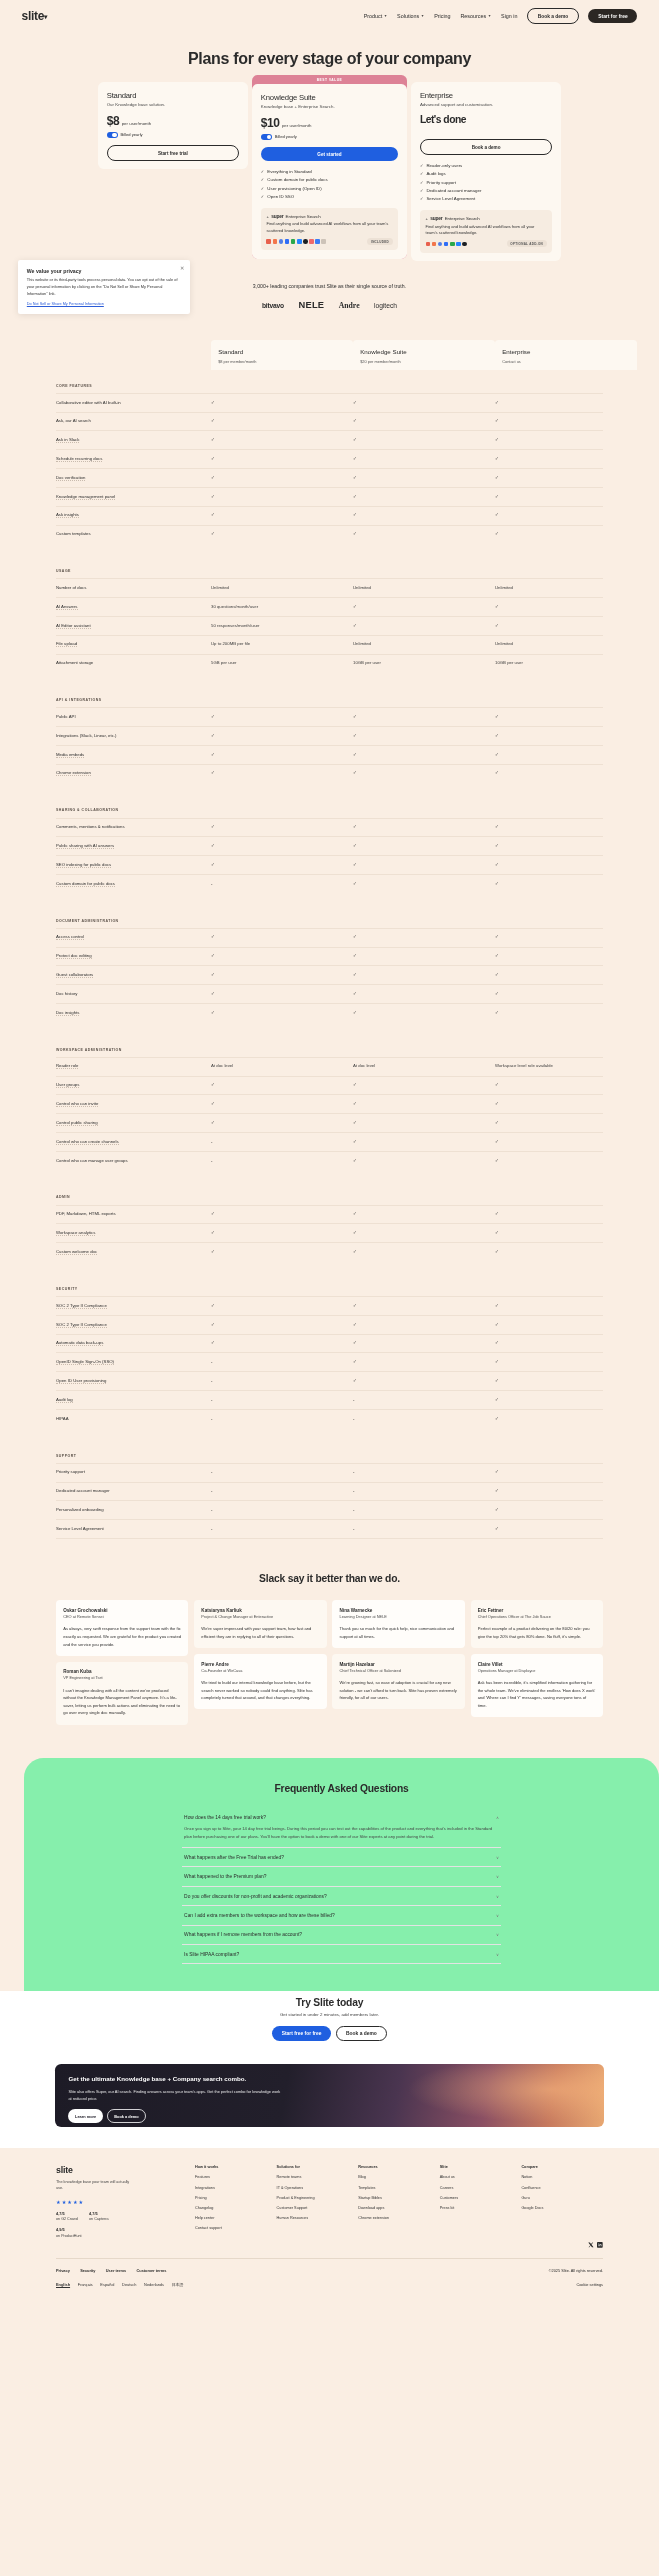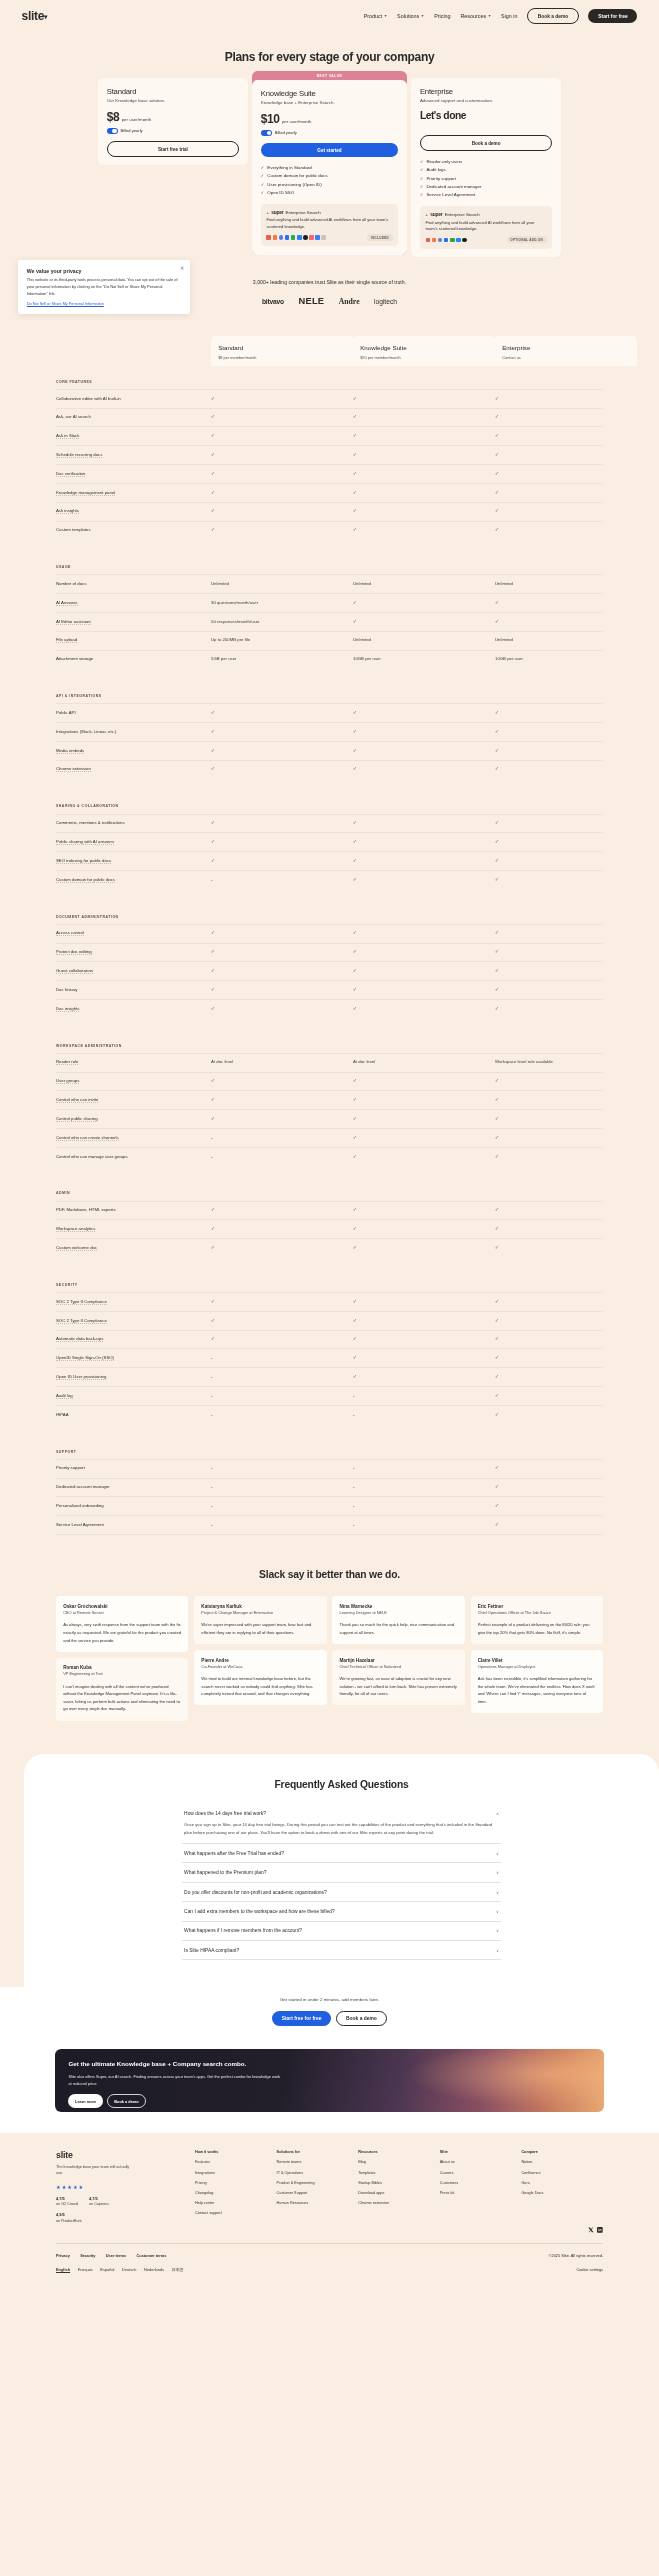--- a/index.html
+++ b/index.html
@@ -62,7 +62,7 @@
   
   .hero-title {
     text-align: center;
-    font-size: 12px;
+    font-size: 16px;
     font-weight: 700;
     letter-spacing: -0.3px;
     margin: 17.5px 0 0;

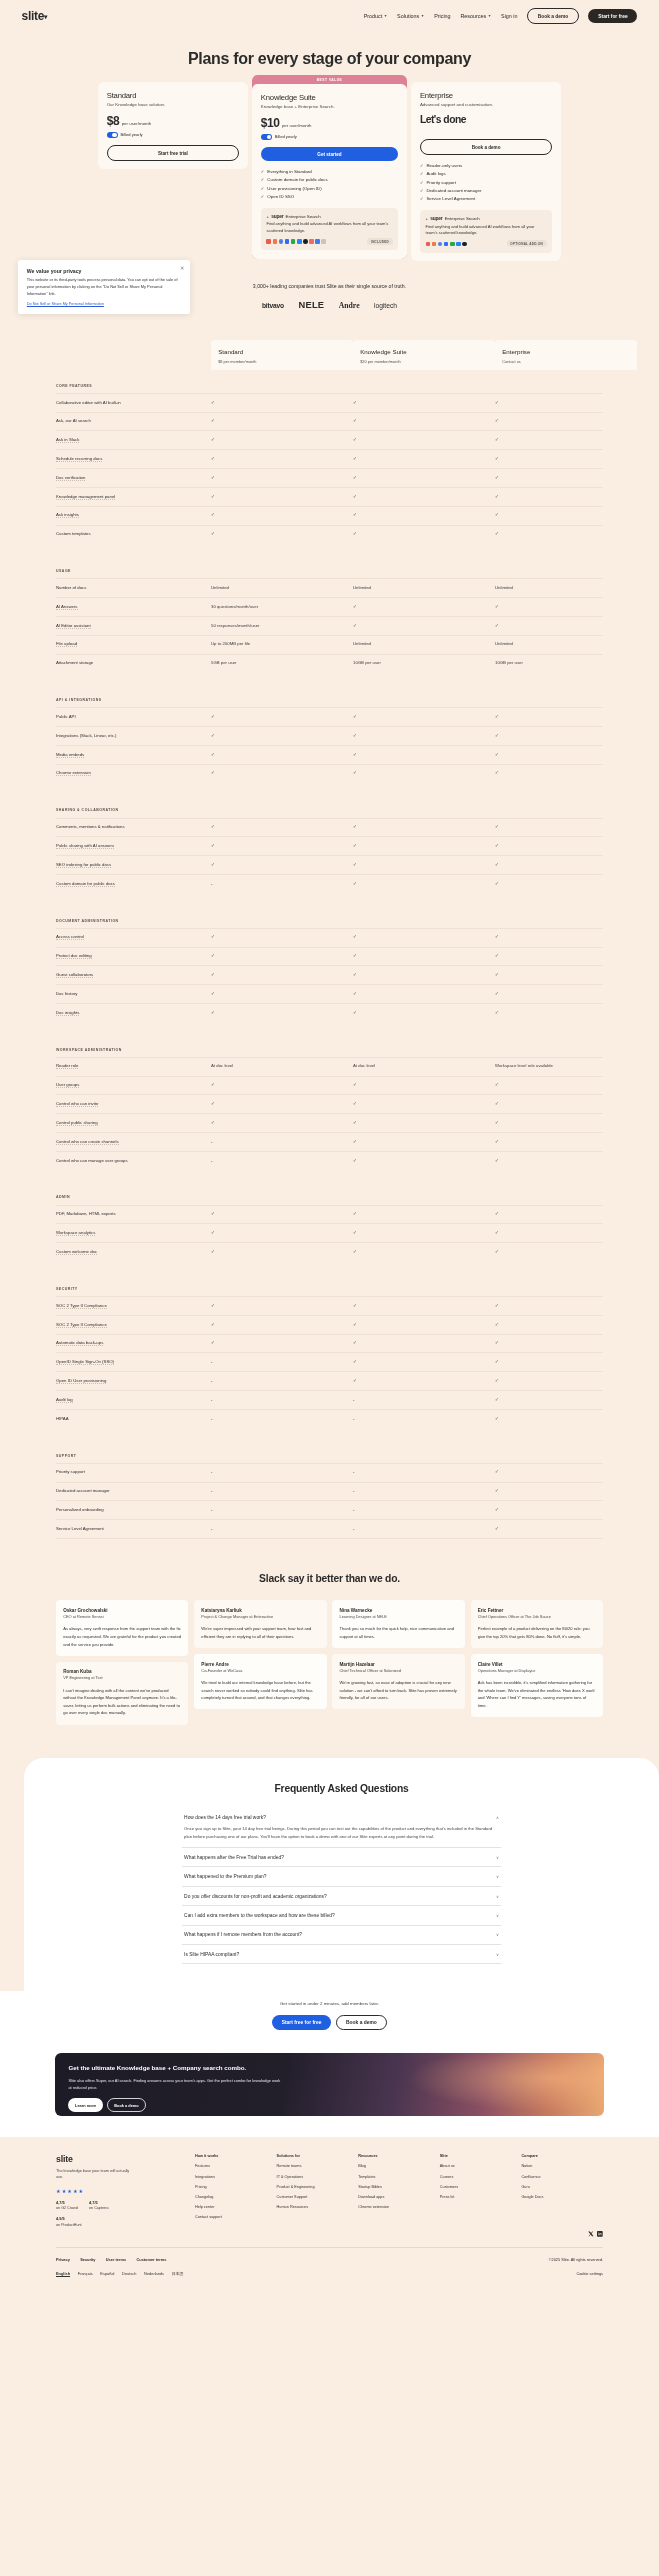--- a/index.html
+++ b/index.html
@@ -302,7 +302,7 @@
 
   
   .faq-band {
-    background: #ffffff;
+    background: #86efac;
     border-radius: 19.6px 19.6px 0 0;
     margin-top: 28px;
     padding: 25px 0 27px;

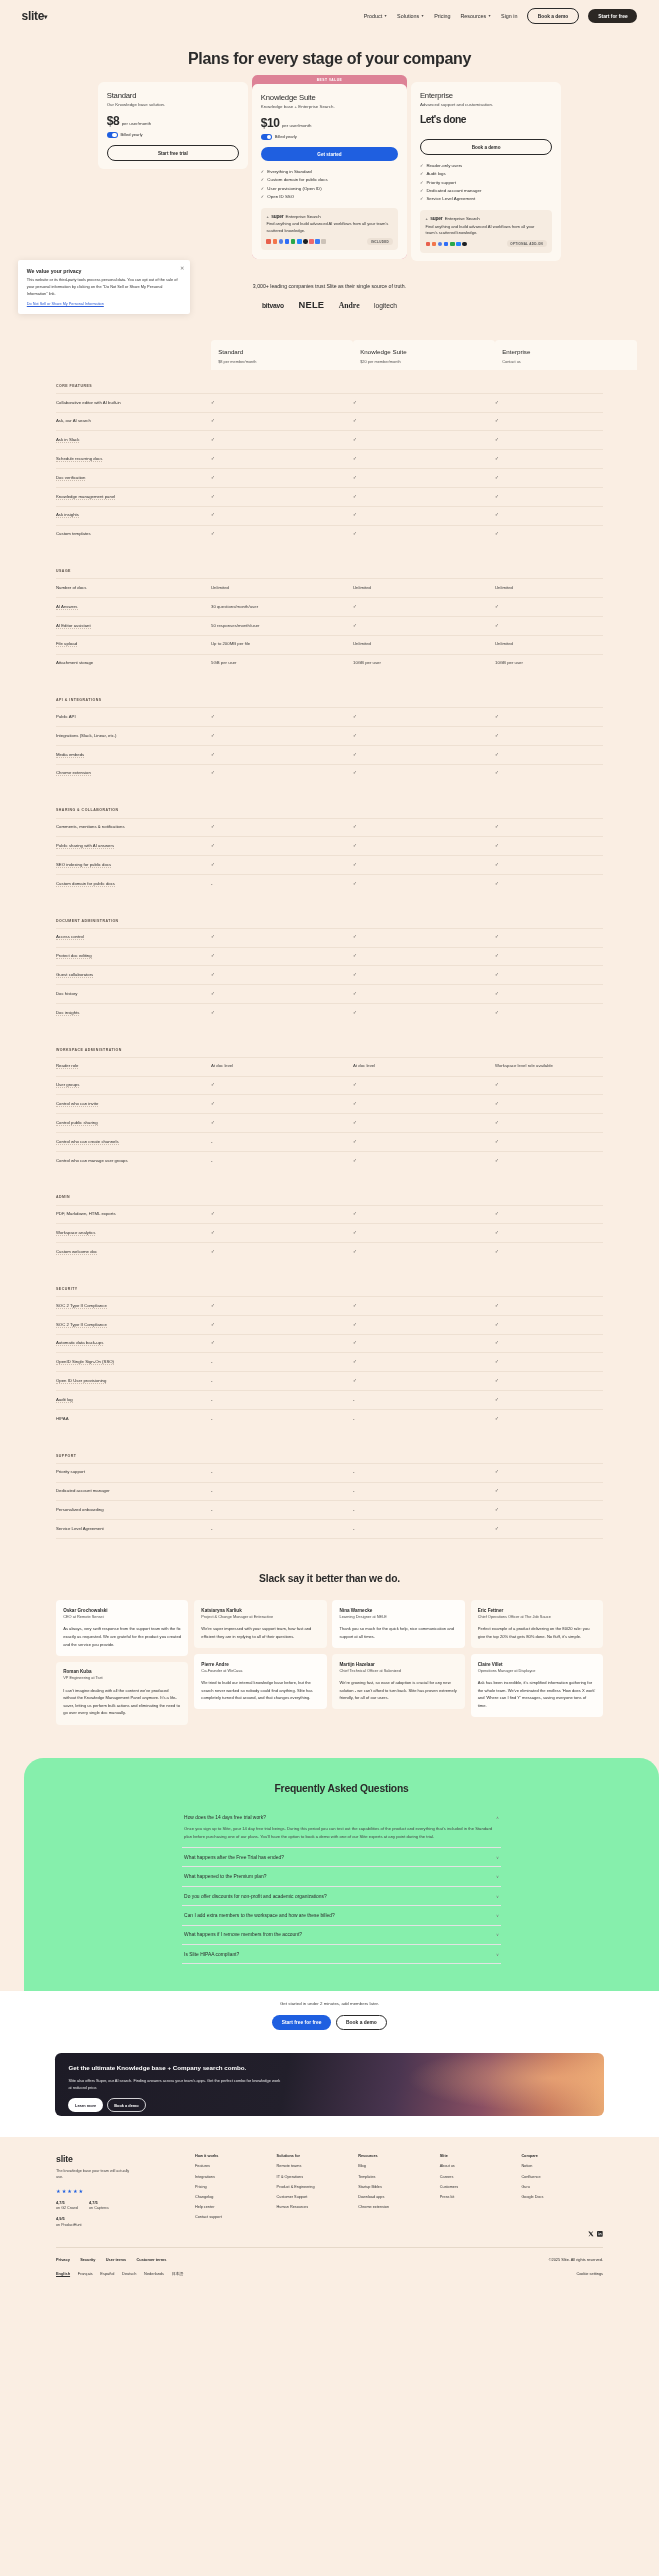--- a/index.html
+++ b/index.html
@@ -922,6 +922,7 @@
 </div>
 
 <div class="try">
+  <h2 class="try-title">Try Slite today</h2>
   <div class="try-sub">Get started in under 2 minutes, add members later.</div>
   <div class="try-btns">
     <a class="btn try-blue">Start free for free</a>

